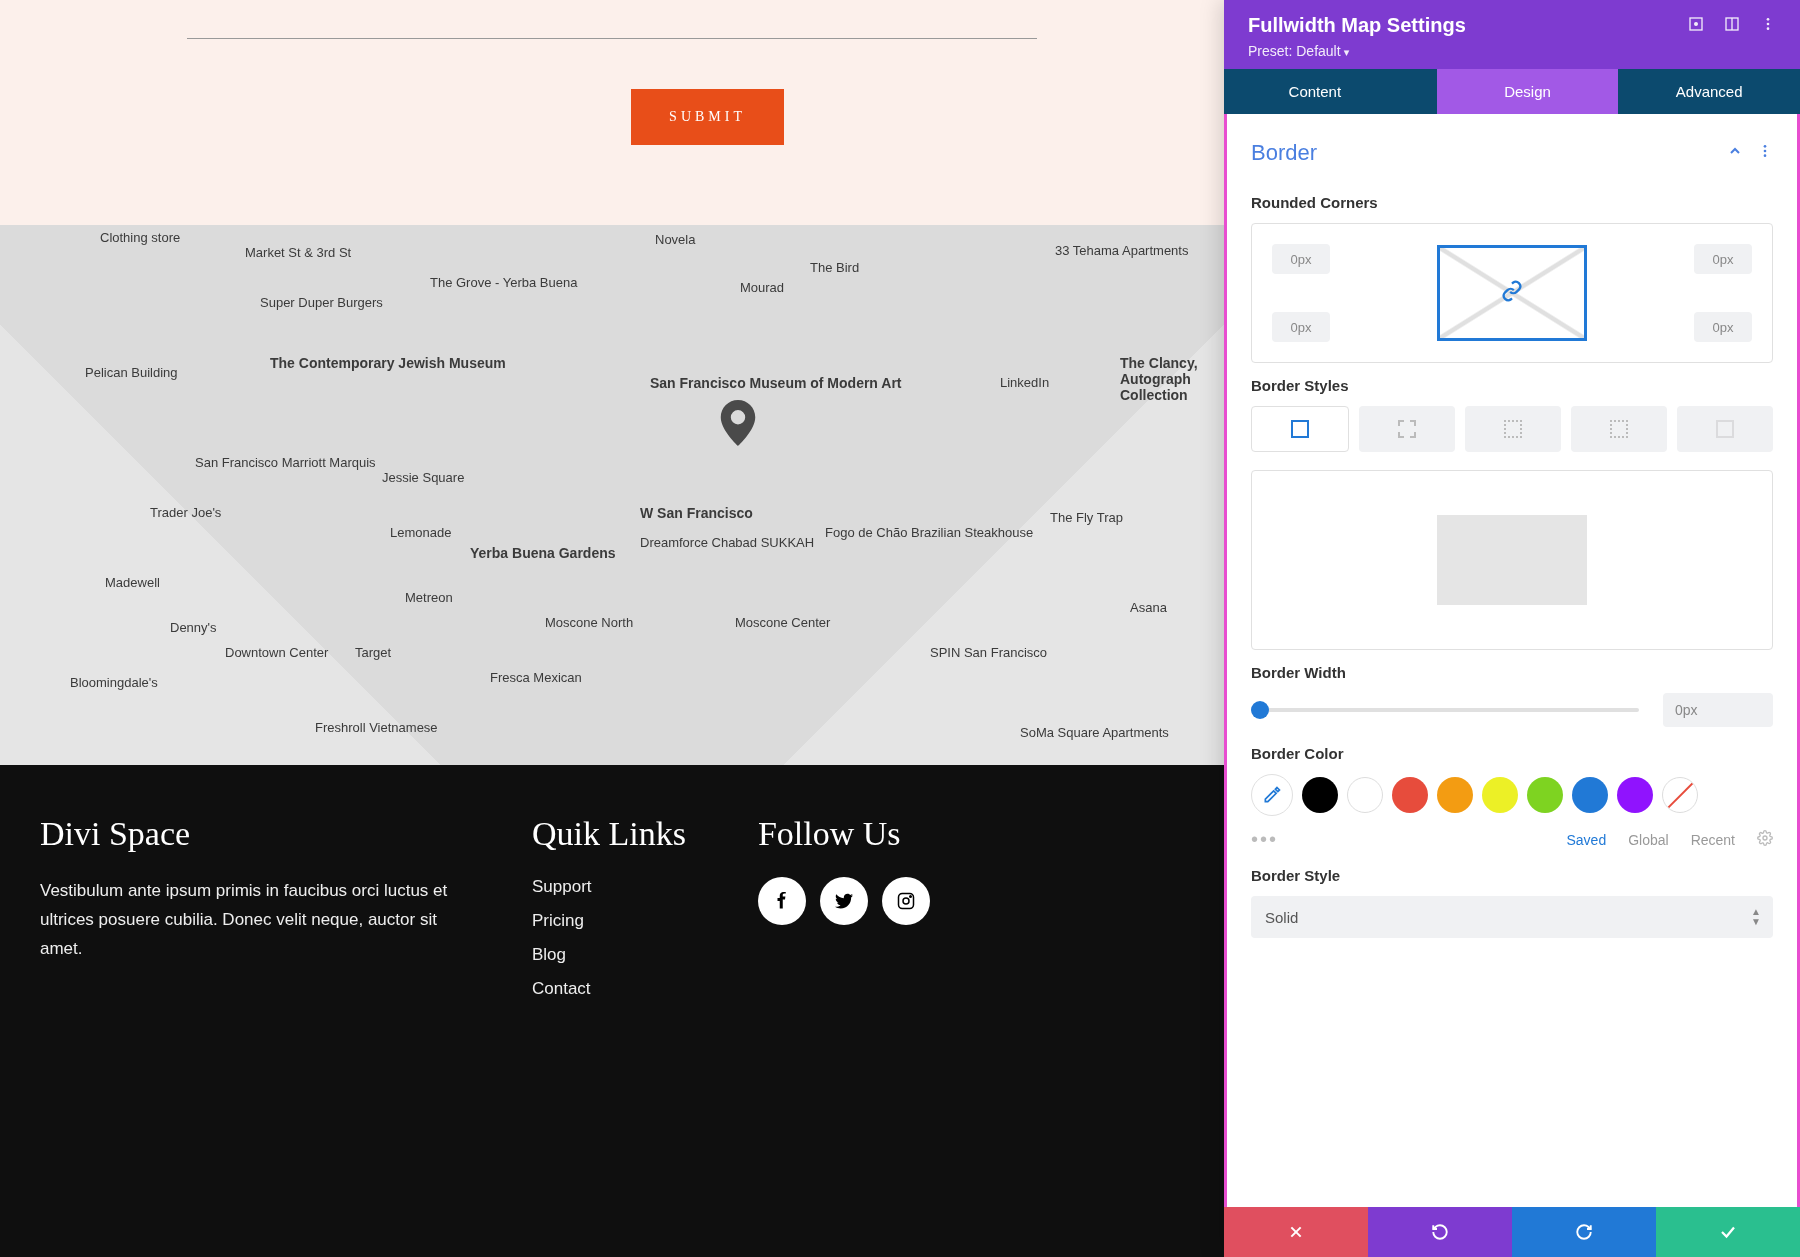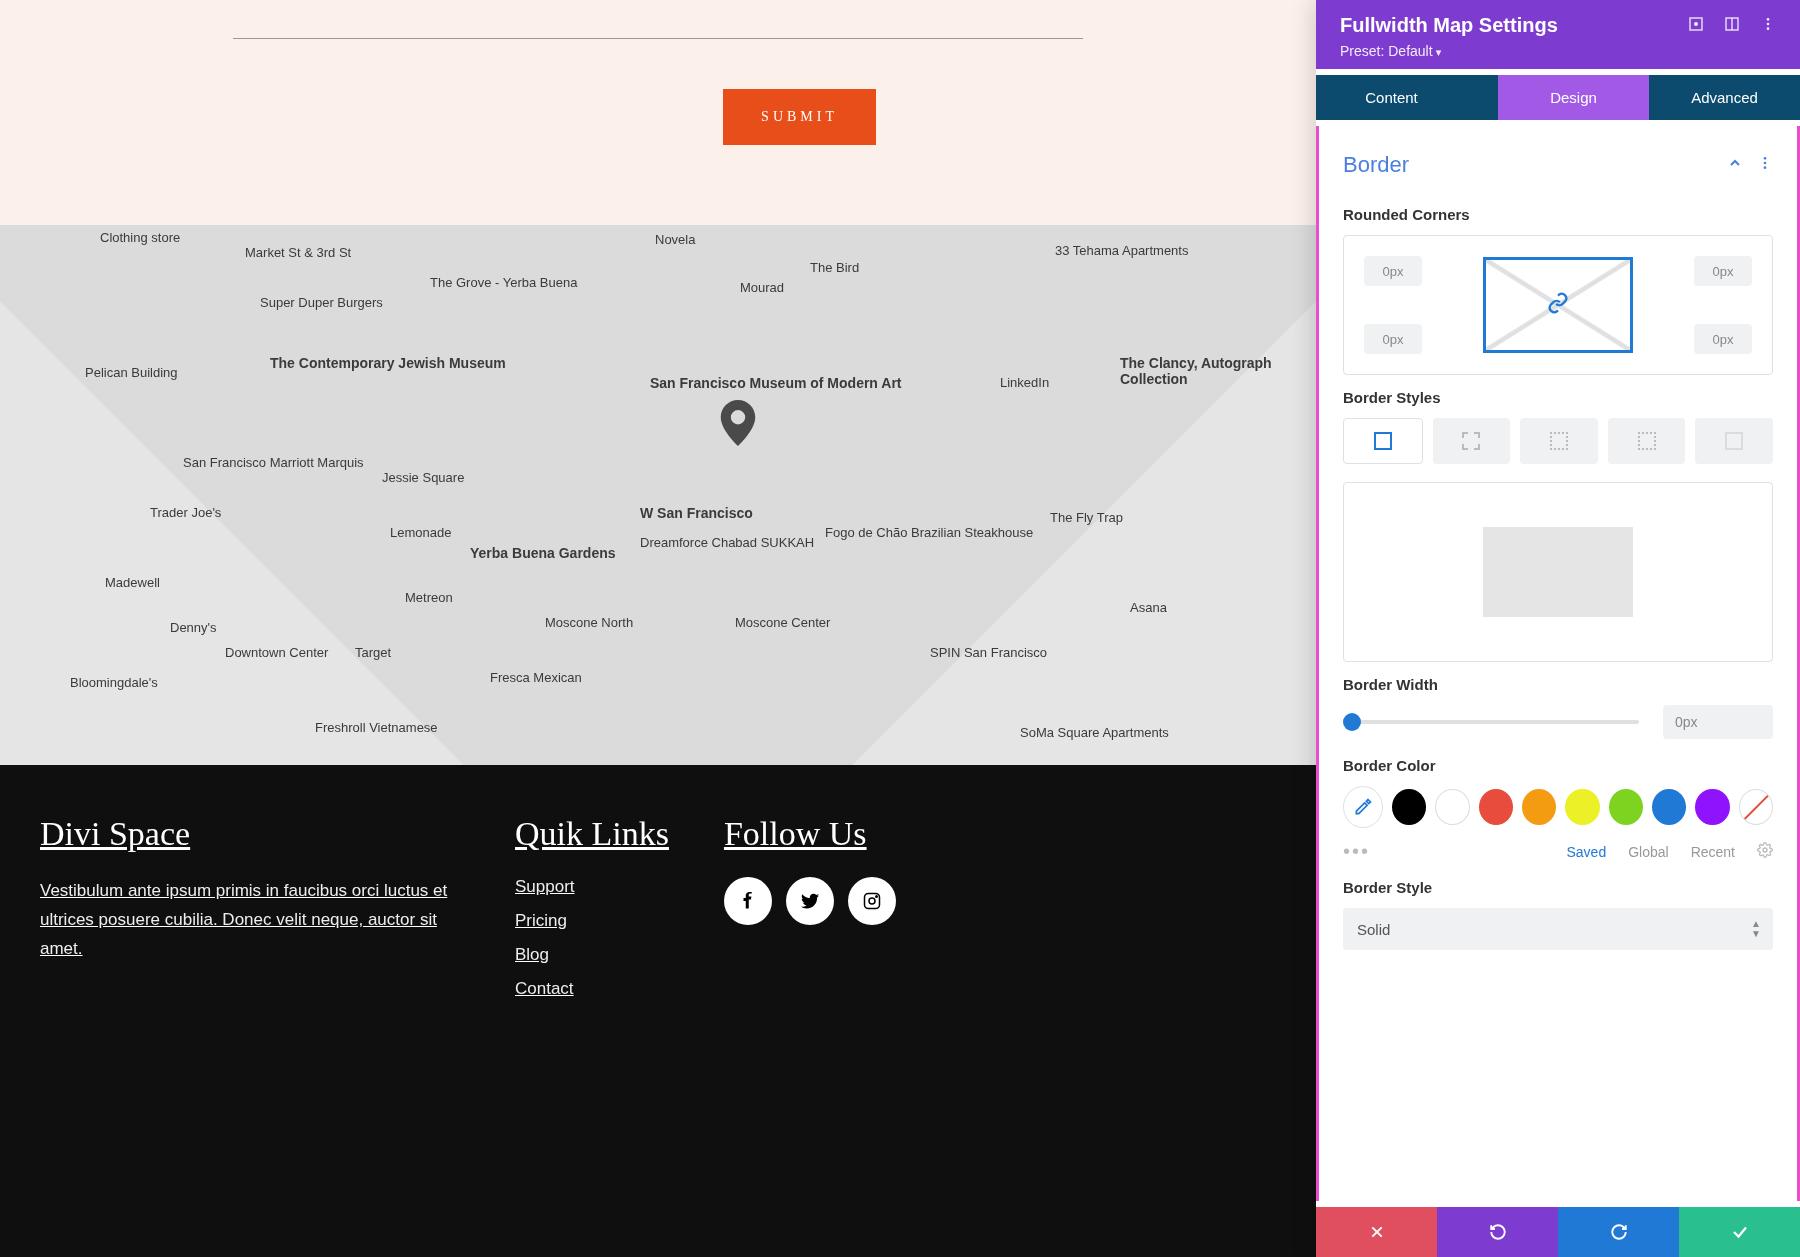--- a/index.html
+++ b/index.html
@@ -34,7 +34,7 @@
 .social-btn { width: 48px; height: 48px; border-radius: 50%; background: #fff; display: flex; align-items: center; justify-content: center; color: #000; cursor: pointer; }
 
 
-.panel { width: 484px; display: flex; flex-direction: column; box-shadow: -4px 0 20px rgba(0,0,0,0.15); position: relative; z-index: 10; gap: 6px; }
+.panel { width: 576px; display: flex; flex-direction: column; box-shadow: -4px 0 20px rgba(0,0,0,0.15); position: relative; z-index: 10; }
 .panel-header { background: #7e3bd0; color: #fff; padding: 14px 24px 10px; }
 .panel-title-row { display: flex; align-items: center; justify-content: space-between; }
 .panel-title { font-size: 20px; font-weight: 600; }

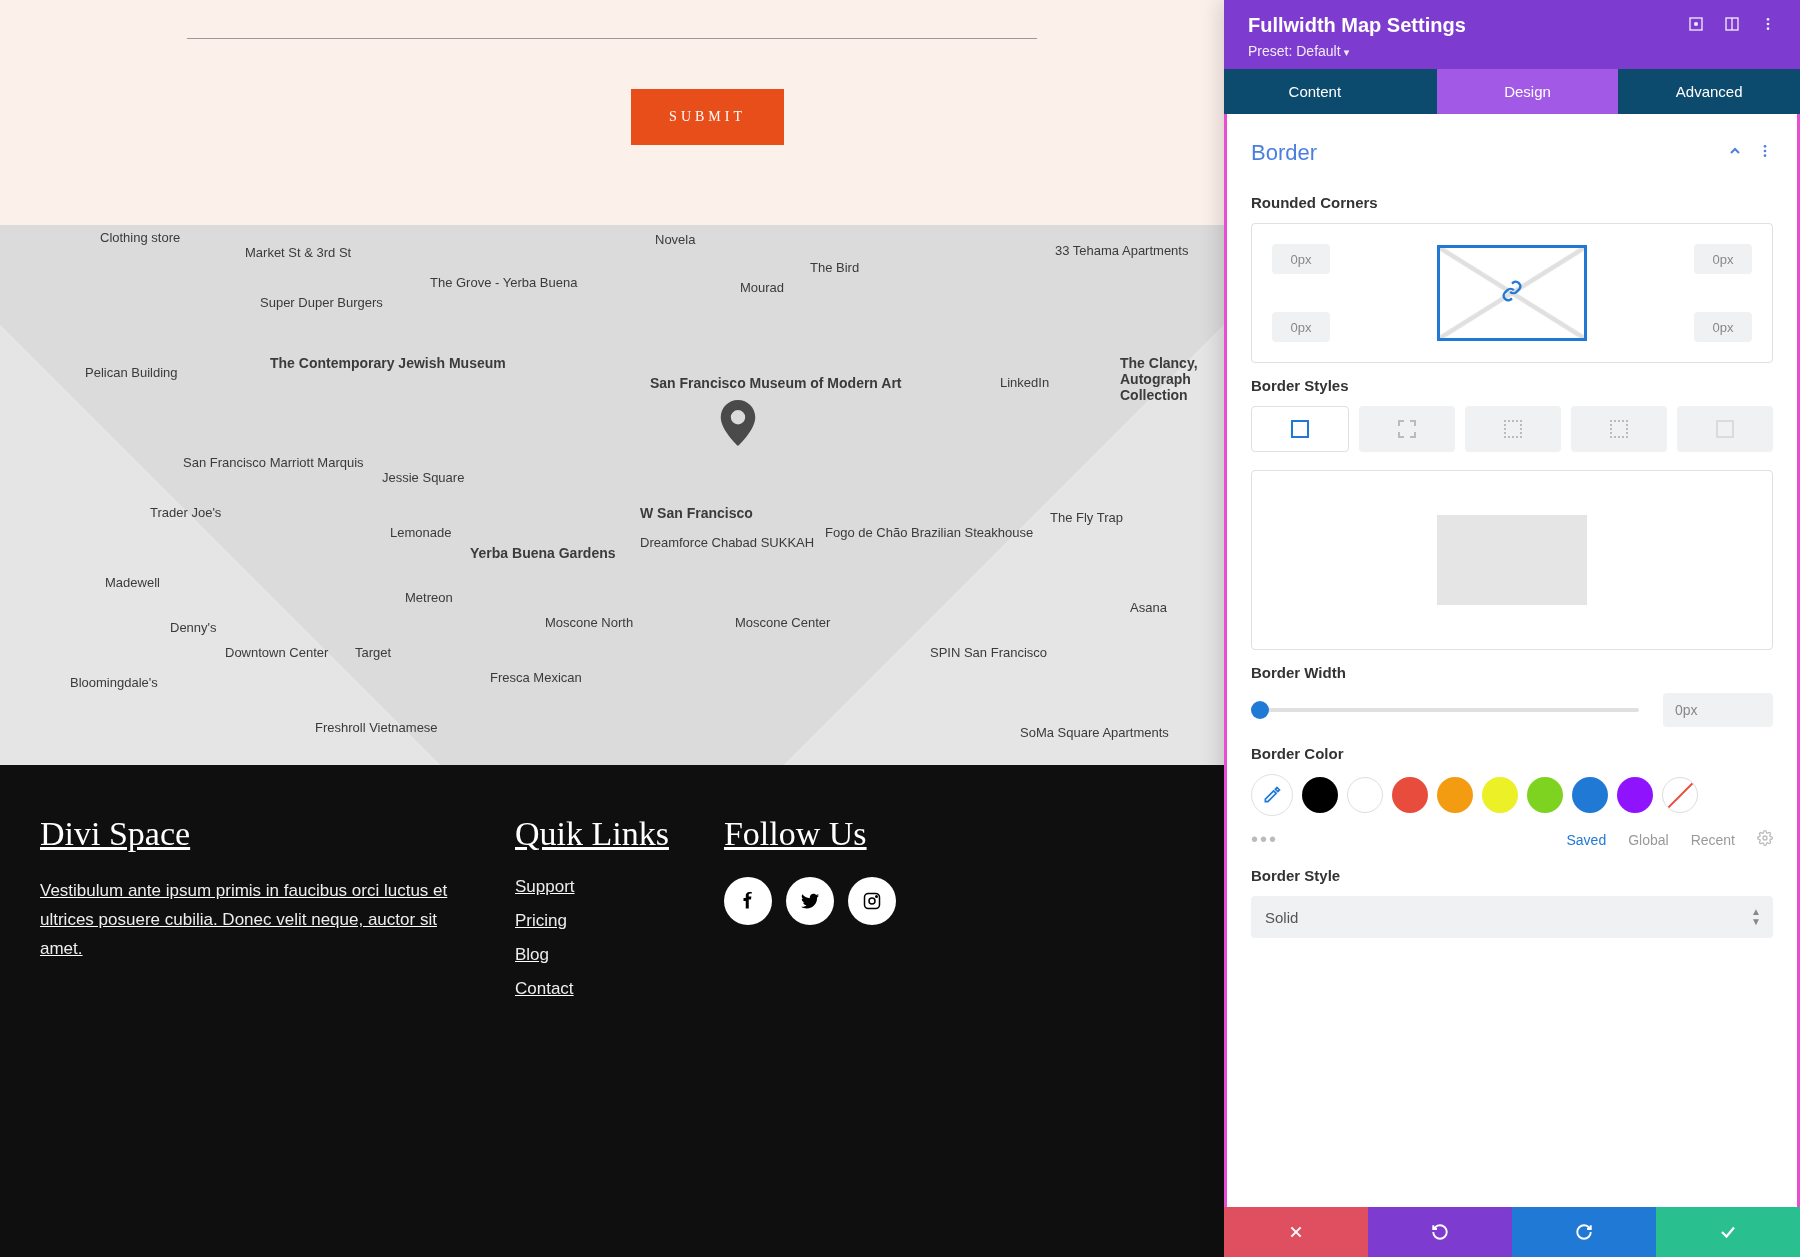--- a/index.html
+++ b/index.html
@@ -157,7 +157,7 @@
           <div class="map-label" style="top: 365px; left: 405px;">Metreon</div>
           <div class="map-label" style="top: 395px; left: 170px;">Denny's</div>
           <div class="map-label" style="top: 280px; left: 150px;">Trader Joe's</div>
-          <div class="map-label" style="top: 230px; left: 183px;">San Francisco Marriott Marquis</div>
+          <div class="map-label" style="top: 230px; left: 195px;">San Francisco Marriott Marquis</div>
           <div class="map-label" style="top: 420px; left: 225px;">Downtown Center</div>
           <div class="map-label" style="top: 5px; left: 100px;">Clothing store</div>
         </div>

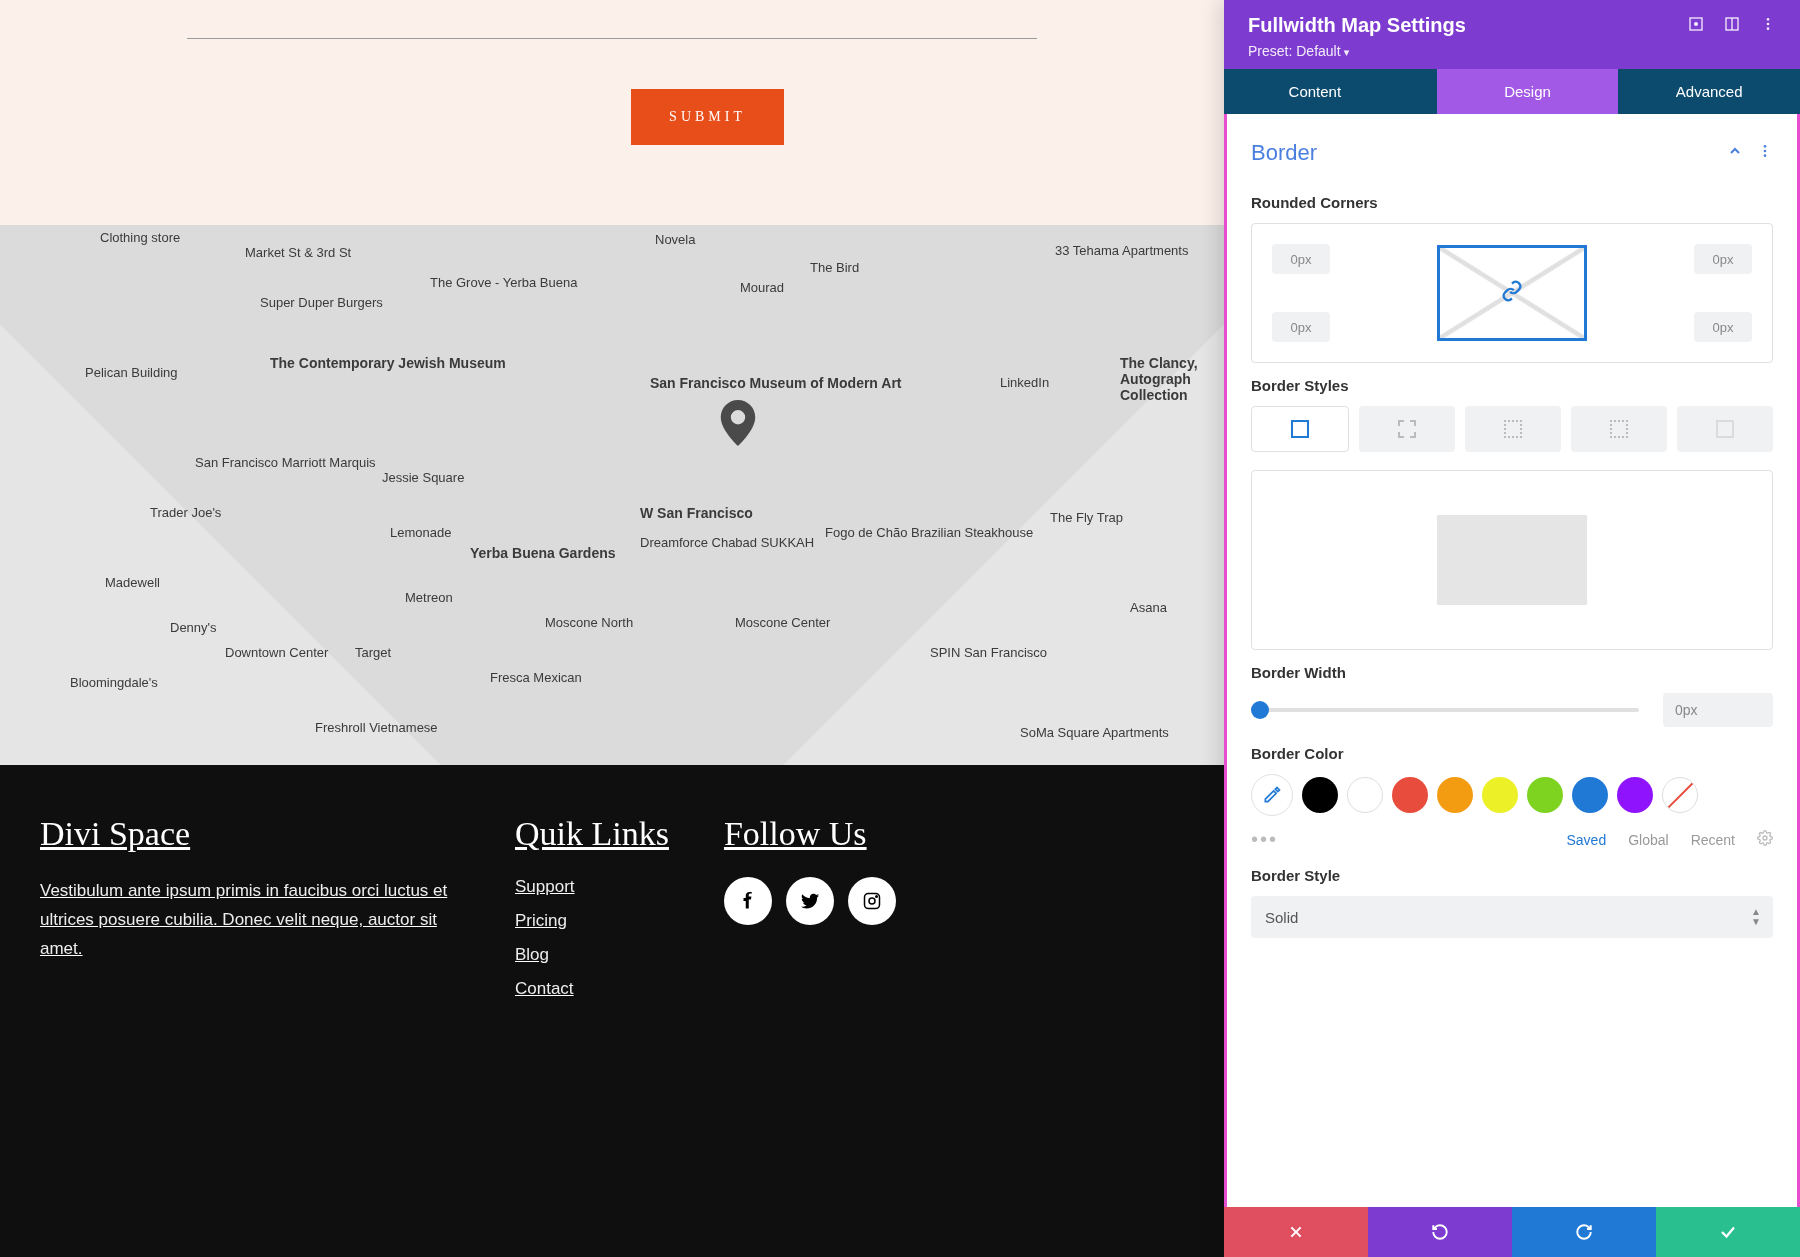--- a/index.html
+++ b/index.html
@@ -25,7 +25,7 @@
 .map-pin svg { width: 100%; height: 100%; }
 
 
-.footer { background: #0f0f0f; color: #fff; flex: 1; padding: 50px 40px; display: flex; gap: 55px; text-decoration: underline; }
+.footer { background: #0f0f0f; color: #fff; flex: 1; padding: 50px 40px; display: flex; gap: 72px; }
 .footer-col h2 { font-family: Georgia, serif; font-weight: 400; font-size: 34px; margin-bottom: 24px; }
 .footer-col p { font-size: 17px; line-height: 1.7; max-width: 420px; color: #eee; }
 .footer-col ul { list-style: none; }

